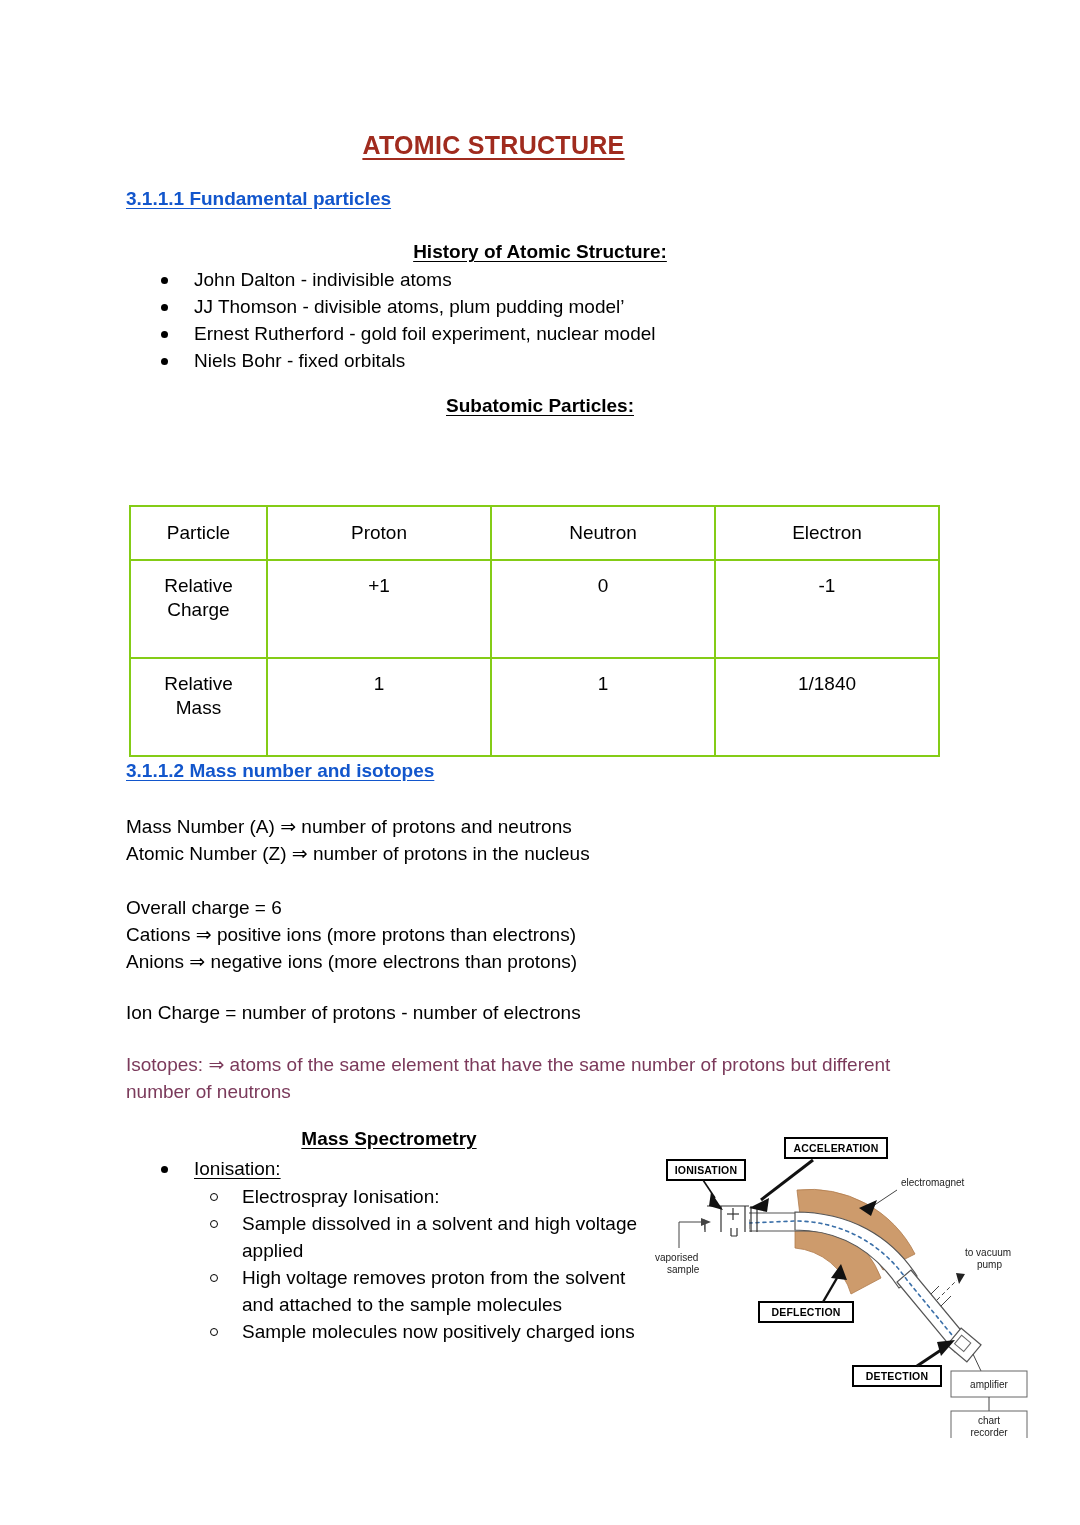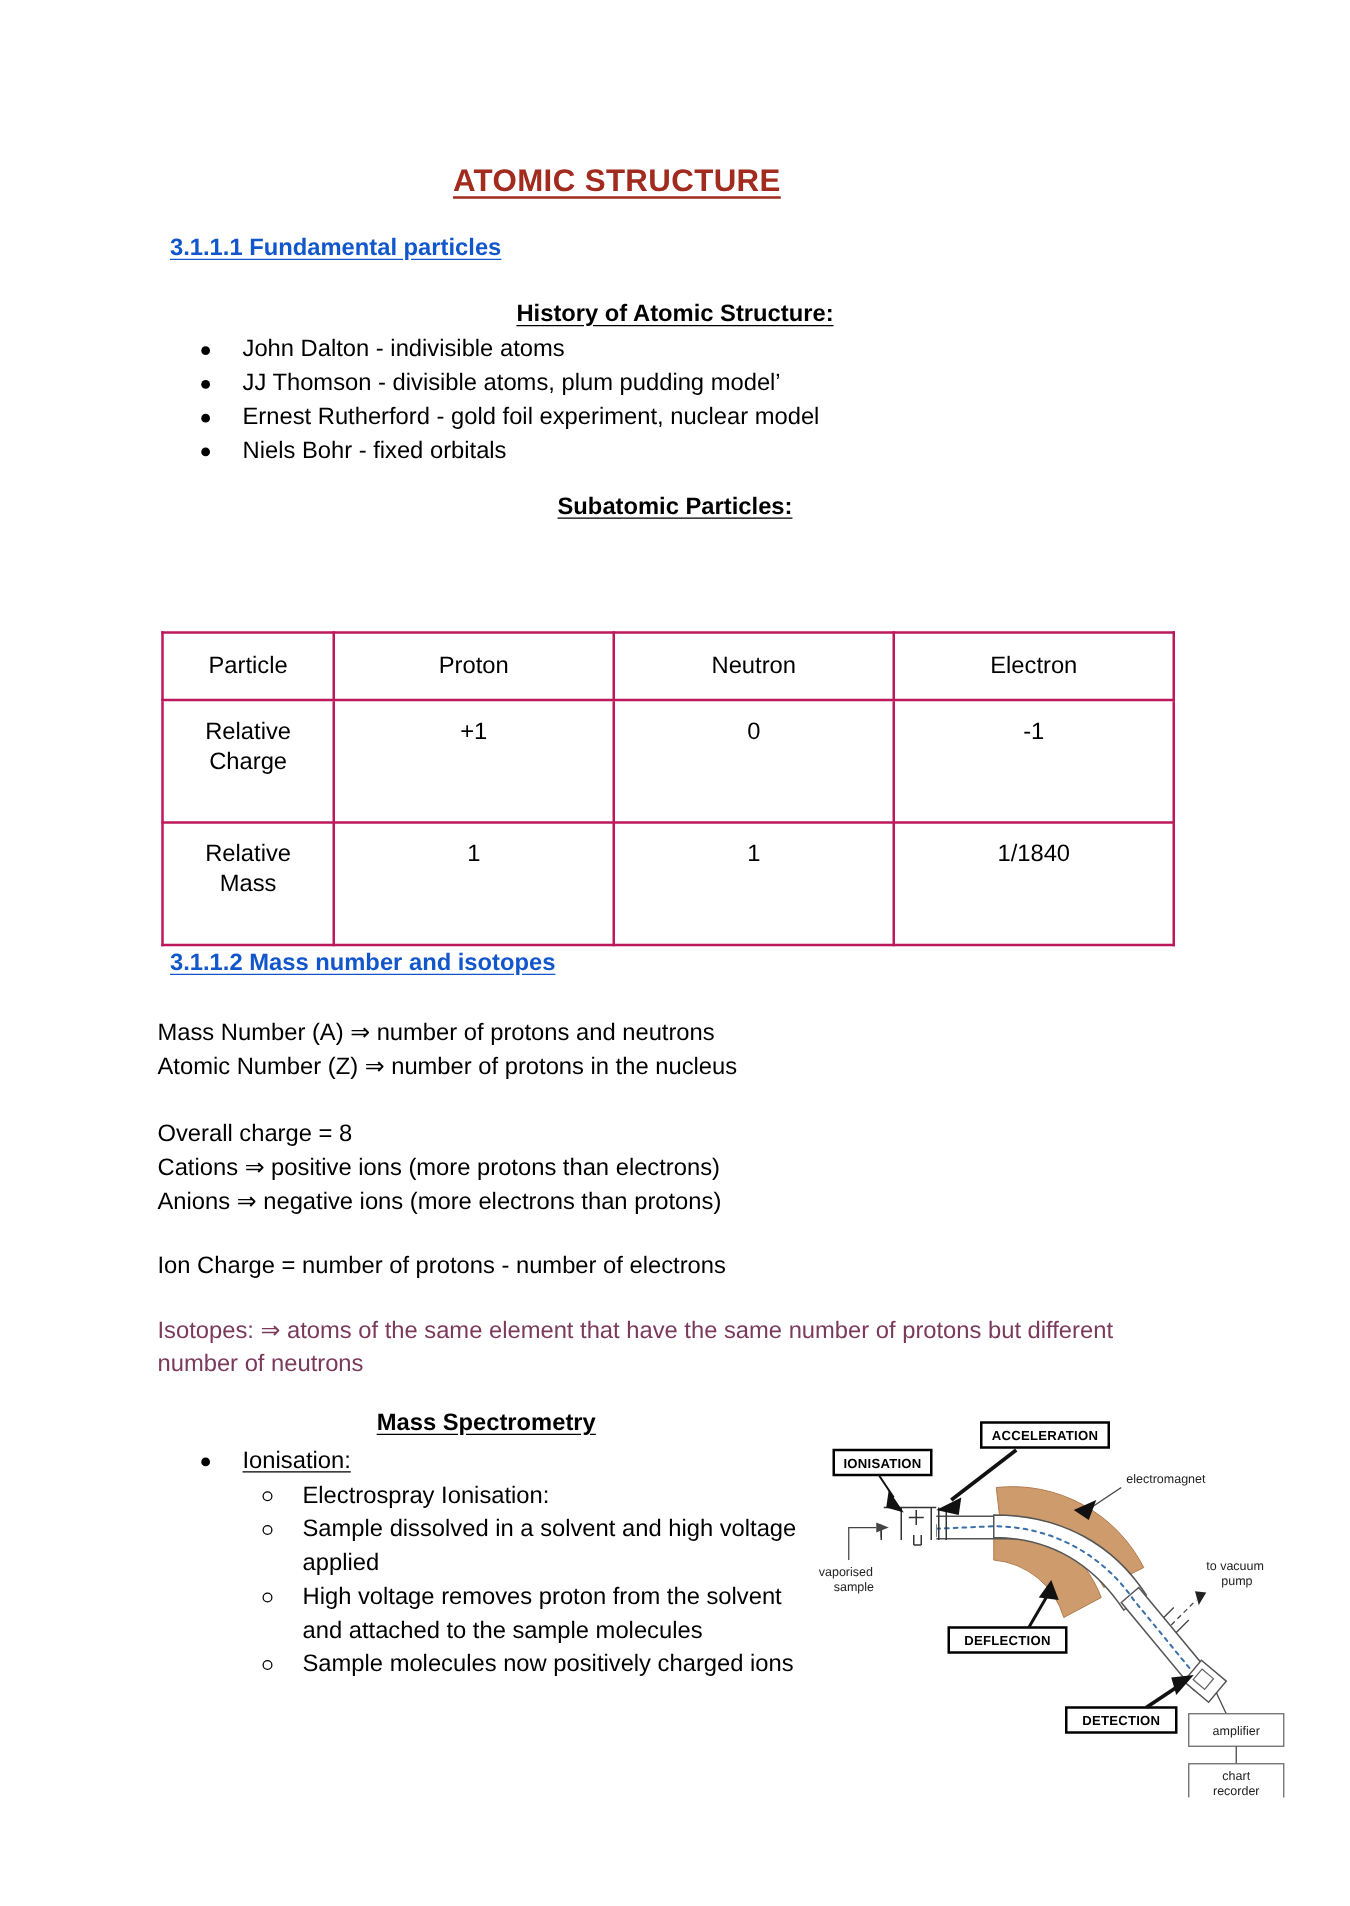--- a/index.html
+++ b/index.html
@@ -46,7 +46,6 @@
     color: #1256cc;
     text-decoration: underline;
     text-underline-offset: 3px;
-    margin-left: 10px;
   }
   #section-1-heading { top: 188px; }
   #section-2-heading { top: 760px; }

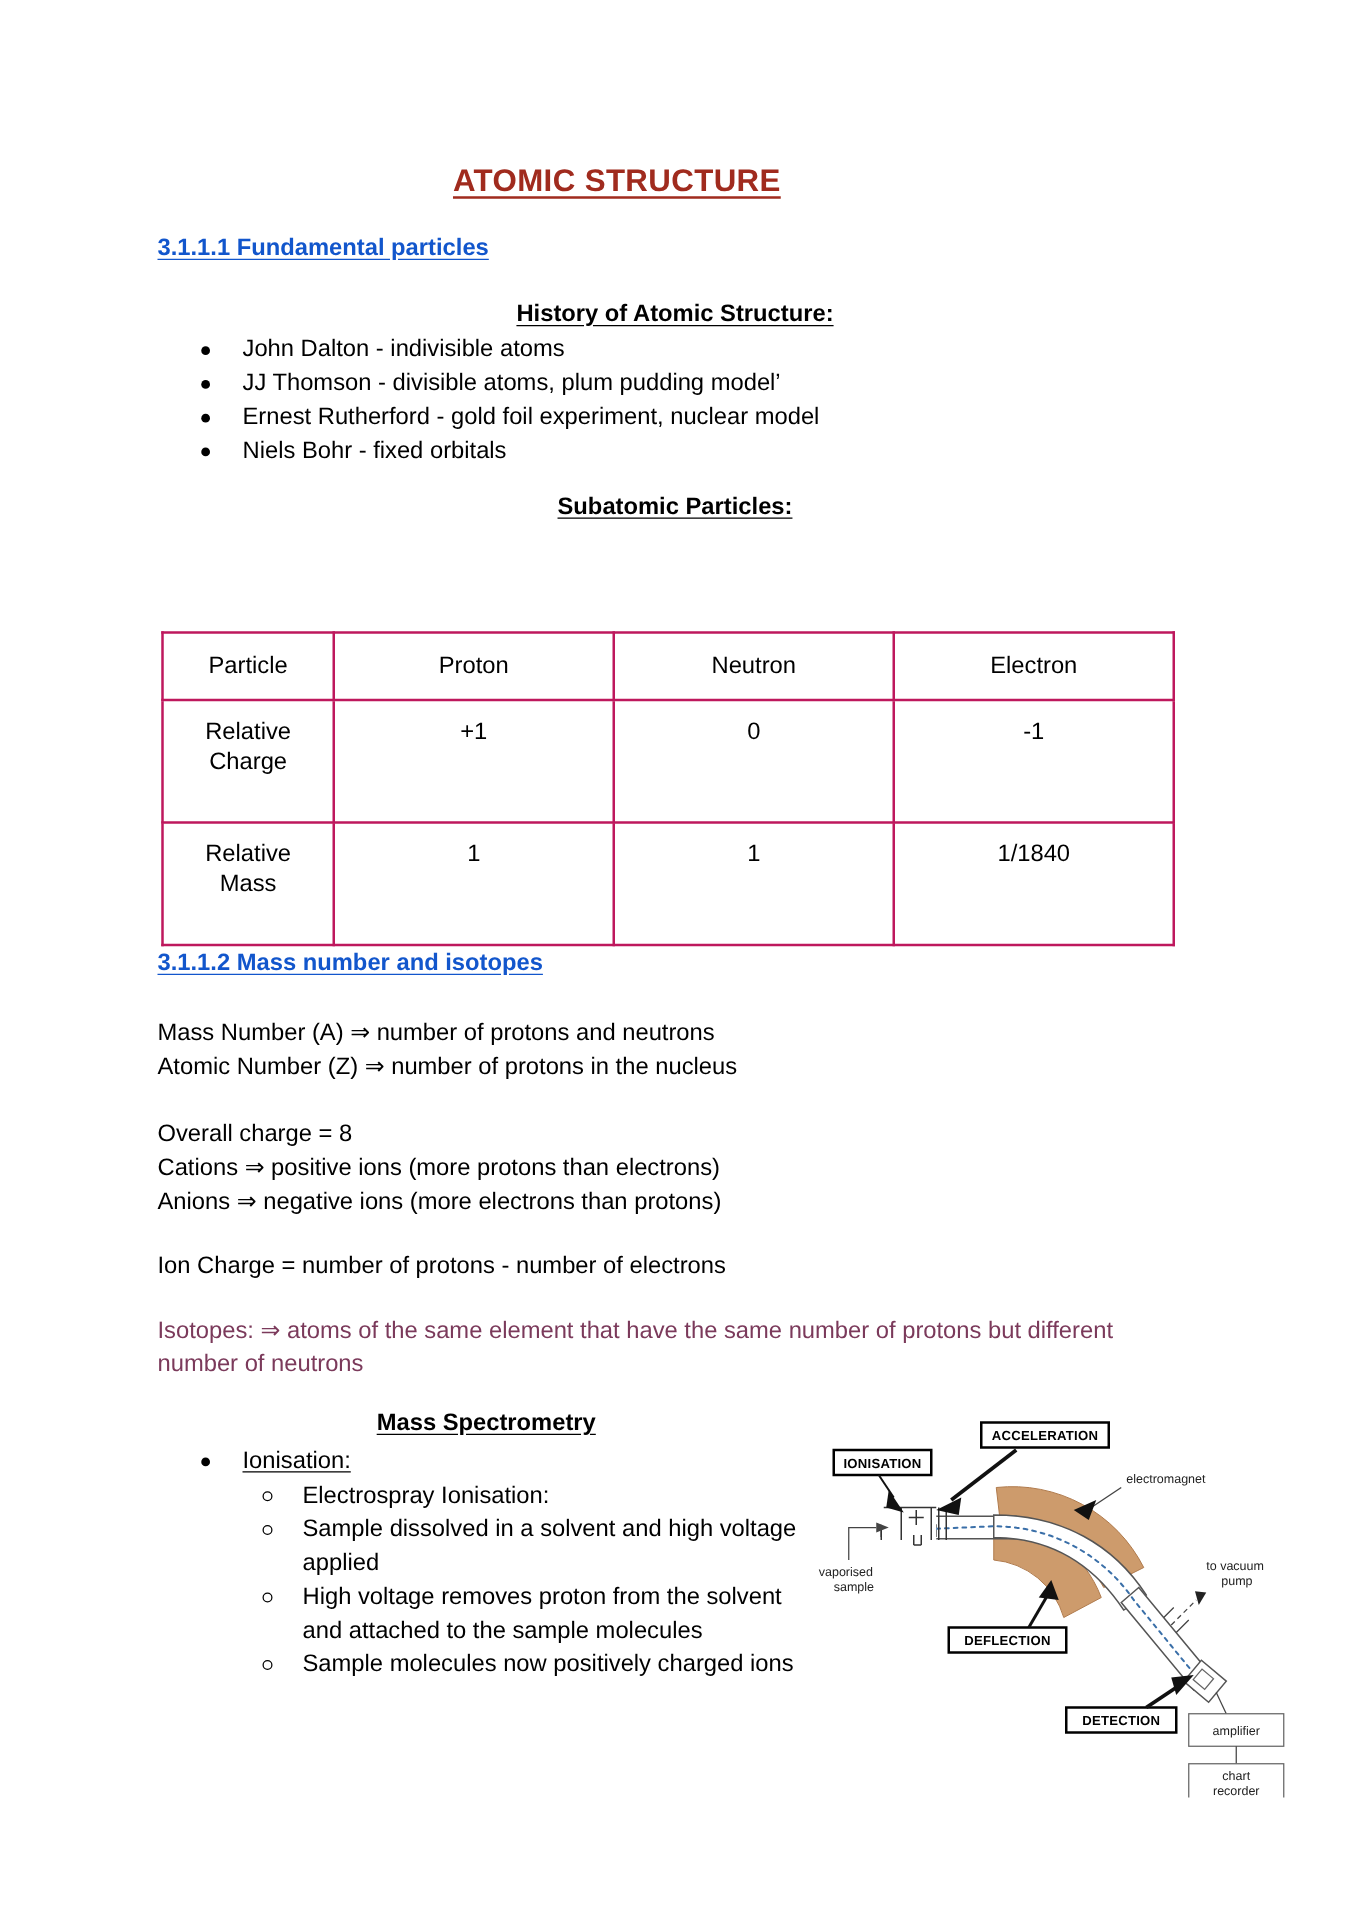--- a/index.html
+++ b/index.html
@@ -130,7 +130,7 @@
     table-layout: fixed;
   }
   #particles-table td {
-    border: 2px solid #be185d;
+    border: 2px solid #84cc16;
     text-align: center;
     font-size: 19px;
     color: #000000;

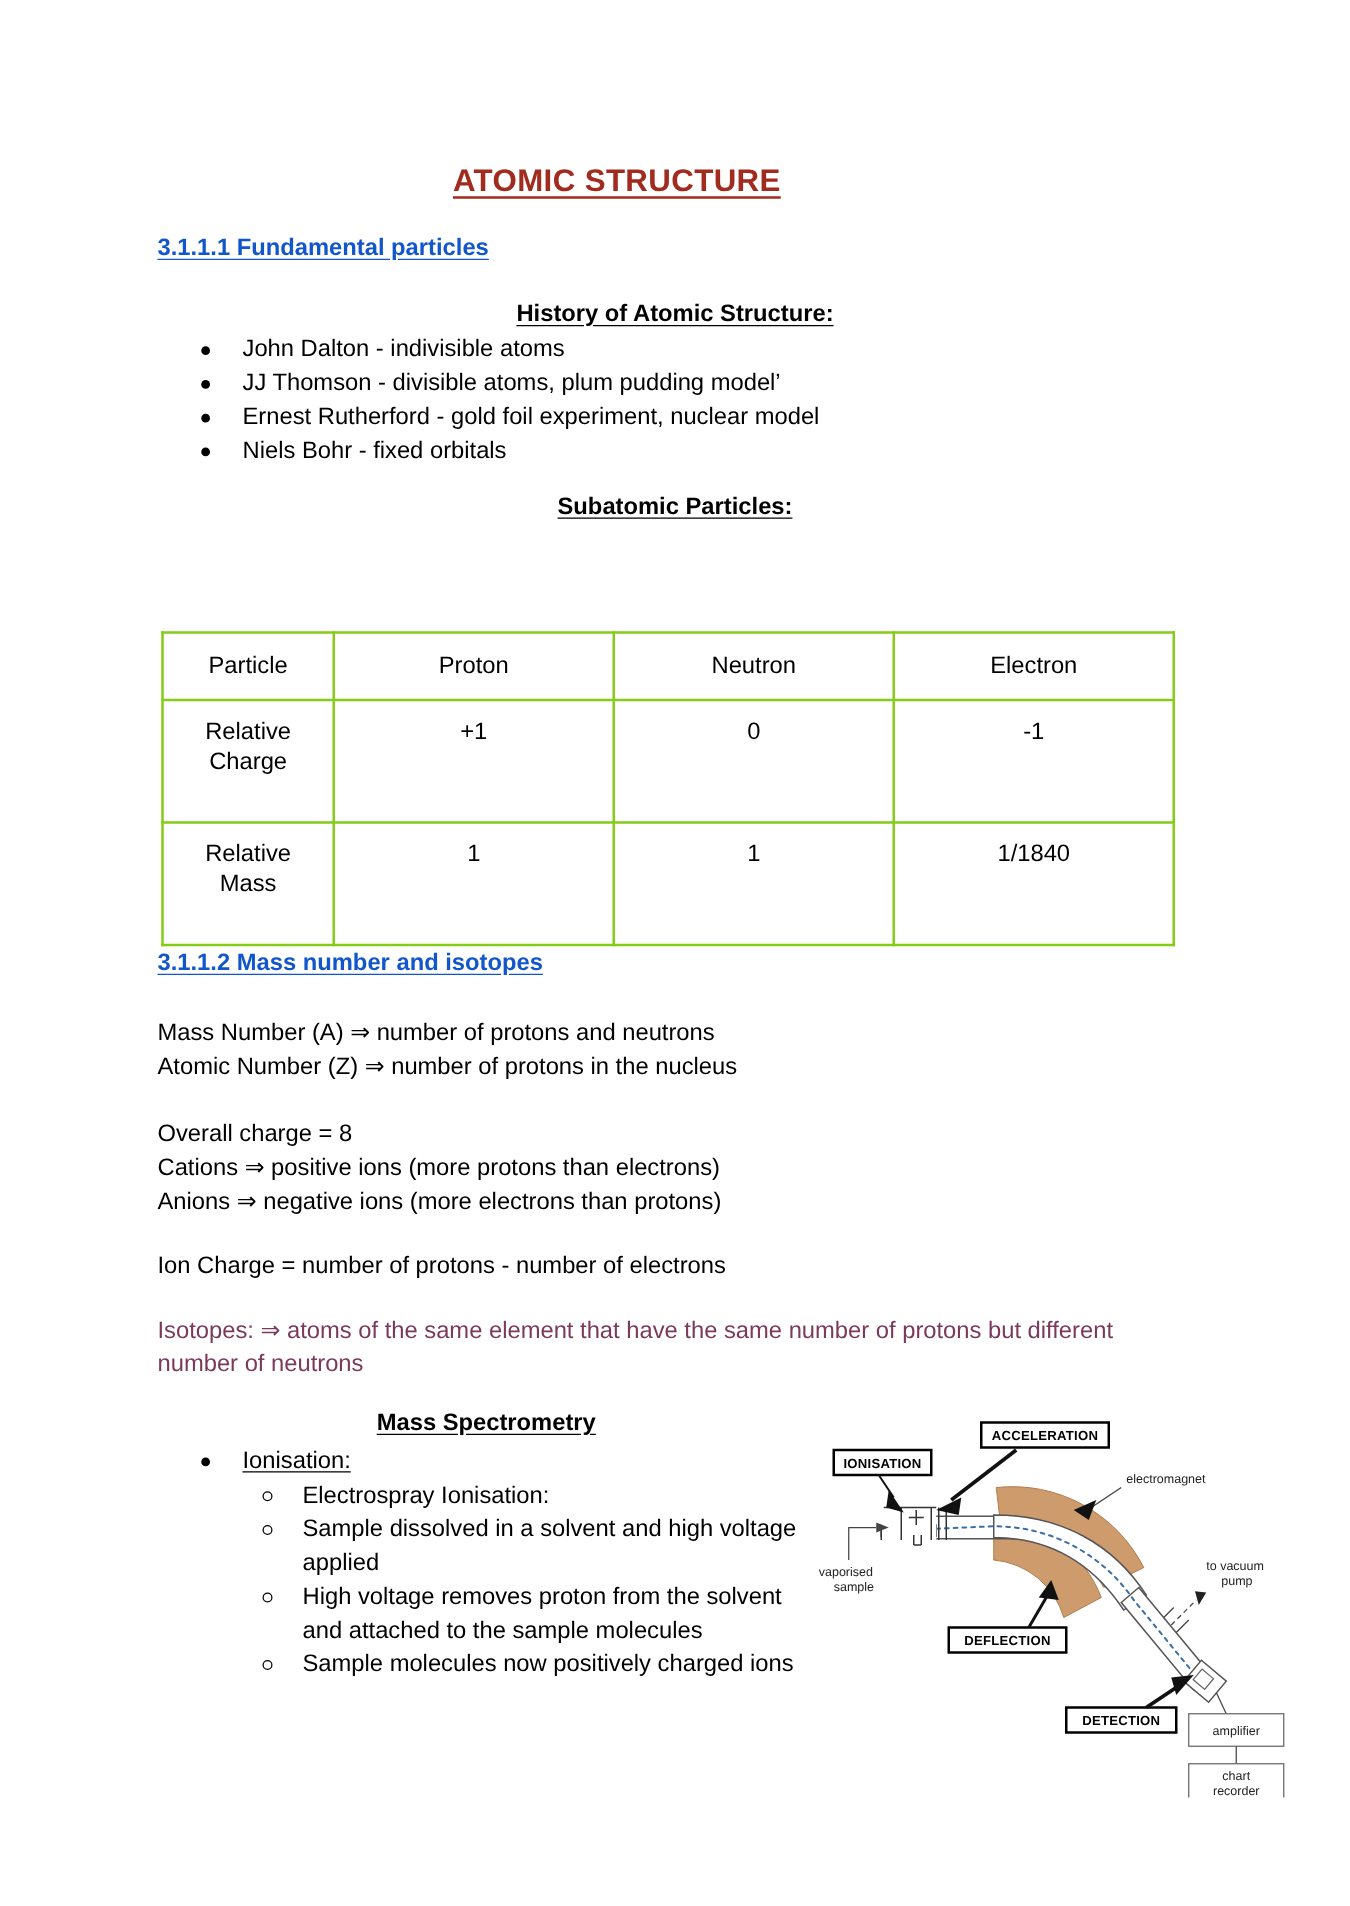--- a/index.html
+++ b/index.html
@@ -307,7 +307,7 @@
   <div id="block-number-defs" class="para">Mass Number (A) ⇒ number of protons and neutrons
 Atomic Number (Z) ⇒ number of protons in the nucleus</div>
 
-  <div id="block-charge-defs" class="para">Overall charge = 8
+  <div id="block-charge-defs" class="para">Overall charge = 6
 Cations ⇒ positive ions (more protons than electrons)
 Anions ⇒ negative ions (more electrons than protons)</div>
 

